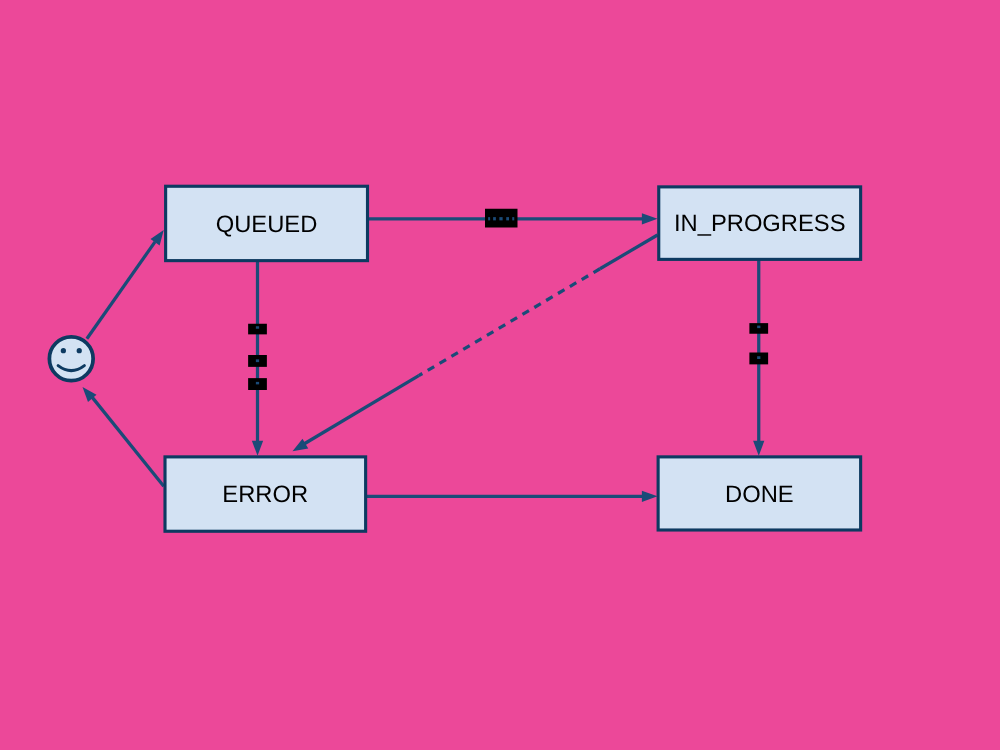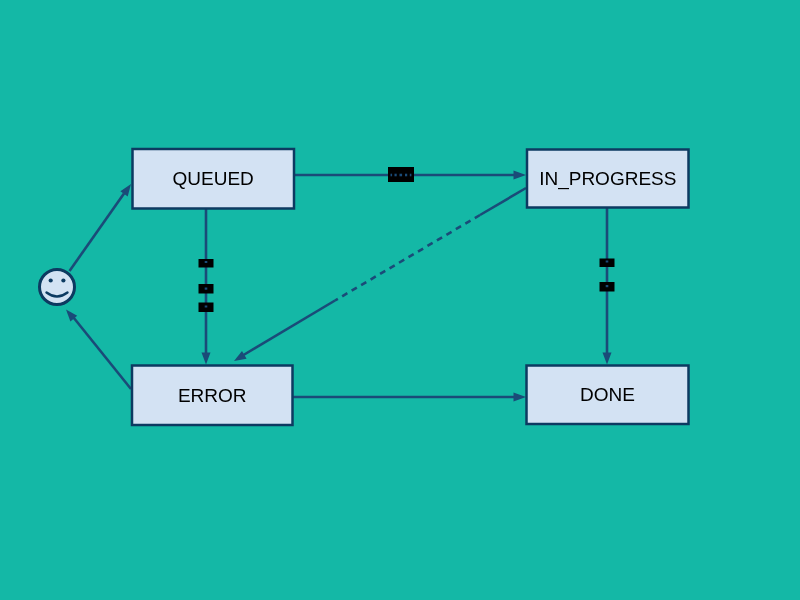--- a/index.html
+++ b/index.html
@@ -15,7 +15,7 @@
     position: relative;
     width: 800px;
     height: 600px;
-    background: #14b8a6;
+    background: #ec4899;
   }
   svg { display: block; }
   .node-rect {

